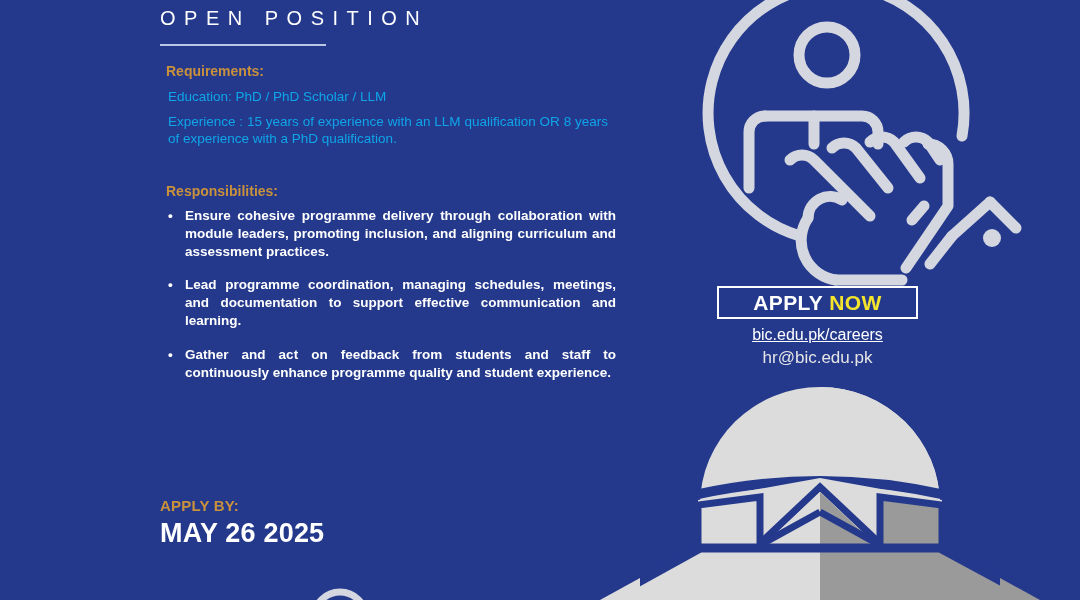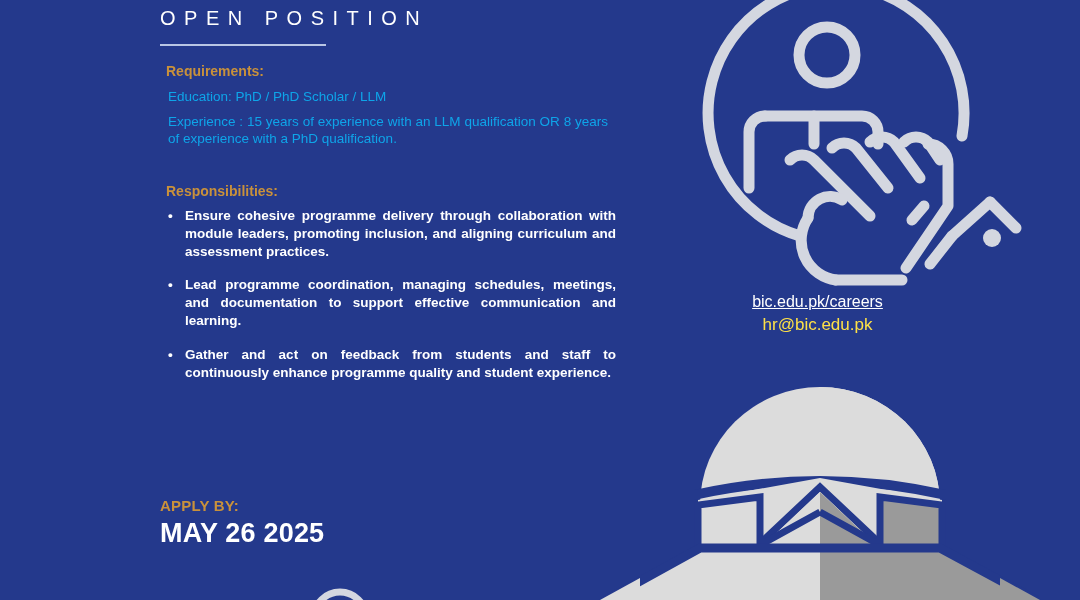--- a/index.html
+++ b/index.html
@@ -305,6 +305,10 @@
   </div>
 
   <div class="apply-block">
+    <div class="apply-btn">
+      <span class="t1">APPLY</span>
+      <span class="t2">NOW</span>
+    </div>
     <span class="apply-url">bic.edu.pk/careers</span>
     <span class="apply-mail">hr@bic.edu.pk</span>
   </div>

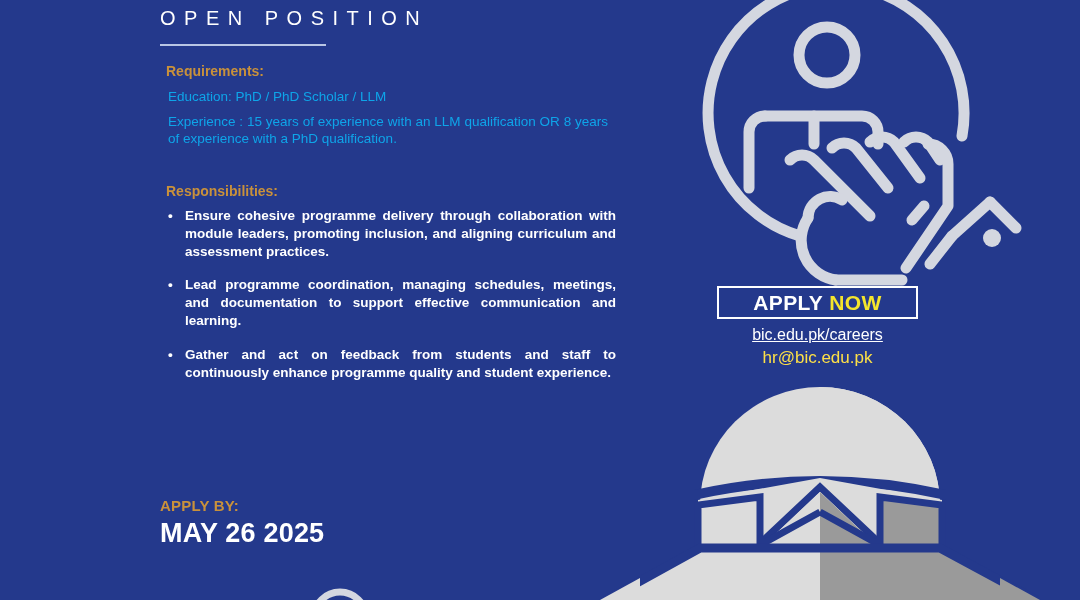--- a/index.html
+++ b/index.html
@@ -181,7 +181,7 @@
   }
   .apply-mail {
     display: block;
-    color: #fde047;
+    color: #e5e5e5;
     font-size: 17px;
     font-weight: 400;
     margin-top: 2px;

